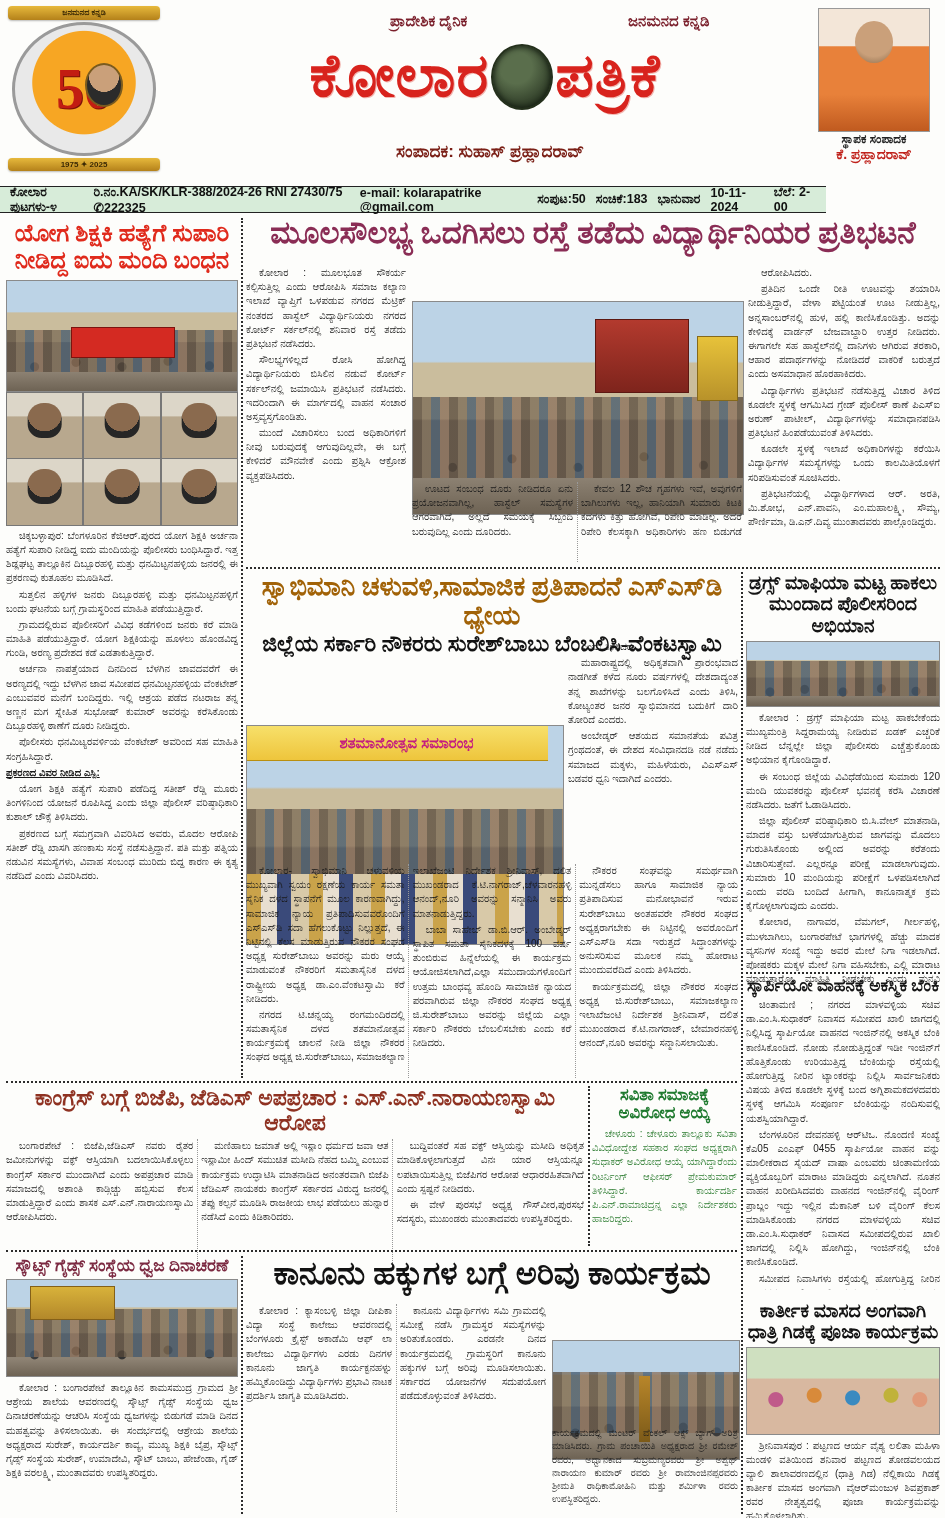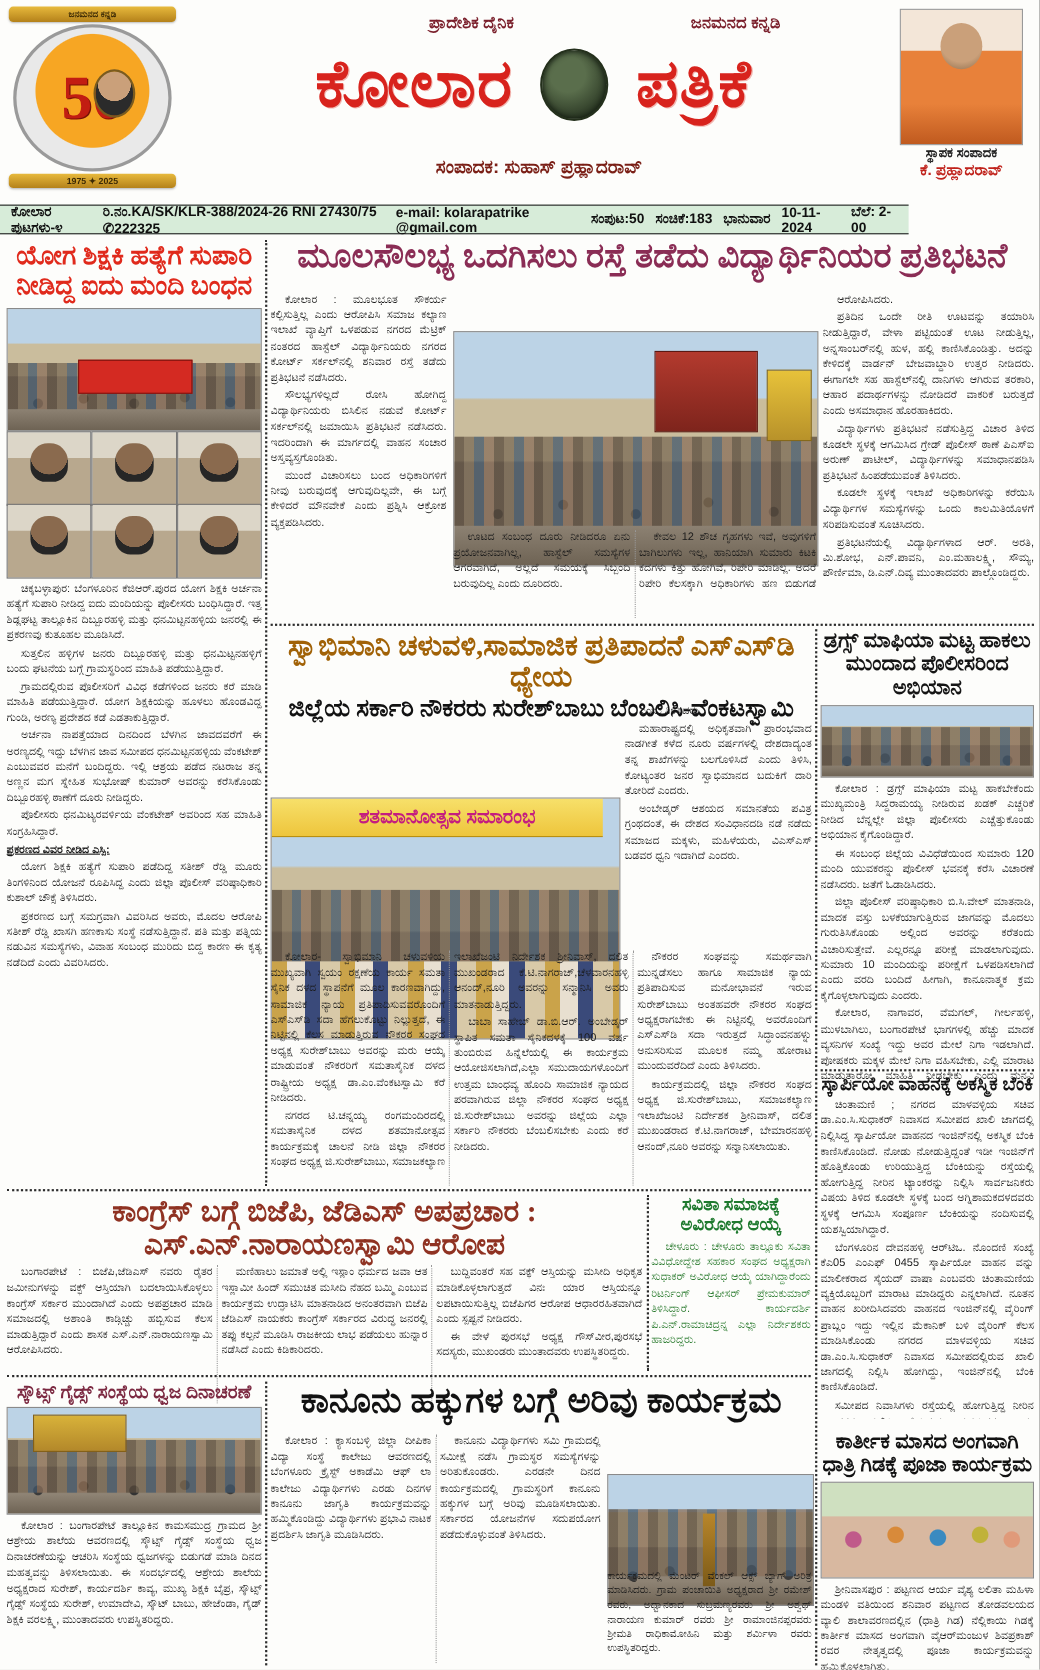--- a/index.html
+++ b/index.html
@@ -9,7 +9,7 @@
   .abs{position:absolute;}
   
   .tagline{font-weight:bold;color:#7a1f2b;font-size:15px;}
-  .title-row{display:flex;align-items:center;justify-content:center;gap:25px;}
+  .title-row{display:flex;align-items:center;justify-content:center;gap:2px;}
   .title-word{font-size:60px;font-weight:bold;color:#d8231d;letter-spacing:1px;
               text-shadow:1px 1px 0 #f2b8b2;font-family:"Liberation Serif",serif;}
   .seal{width:58px;height:62px;border-radius:50%;

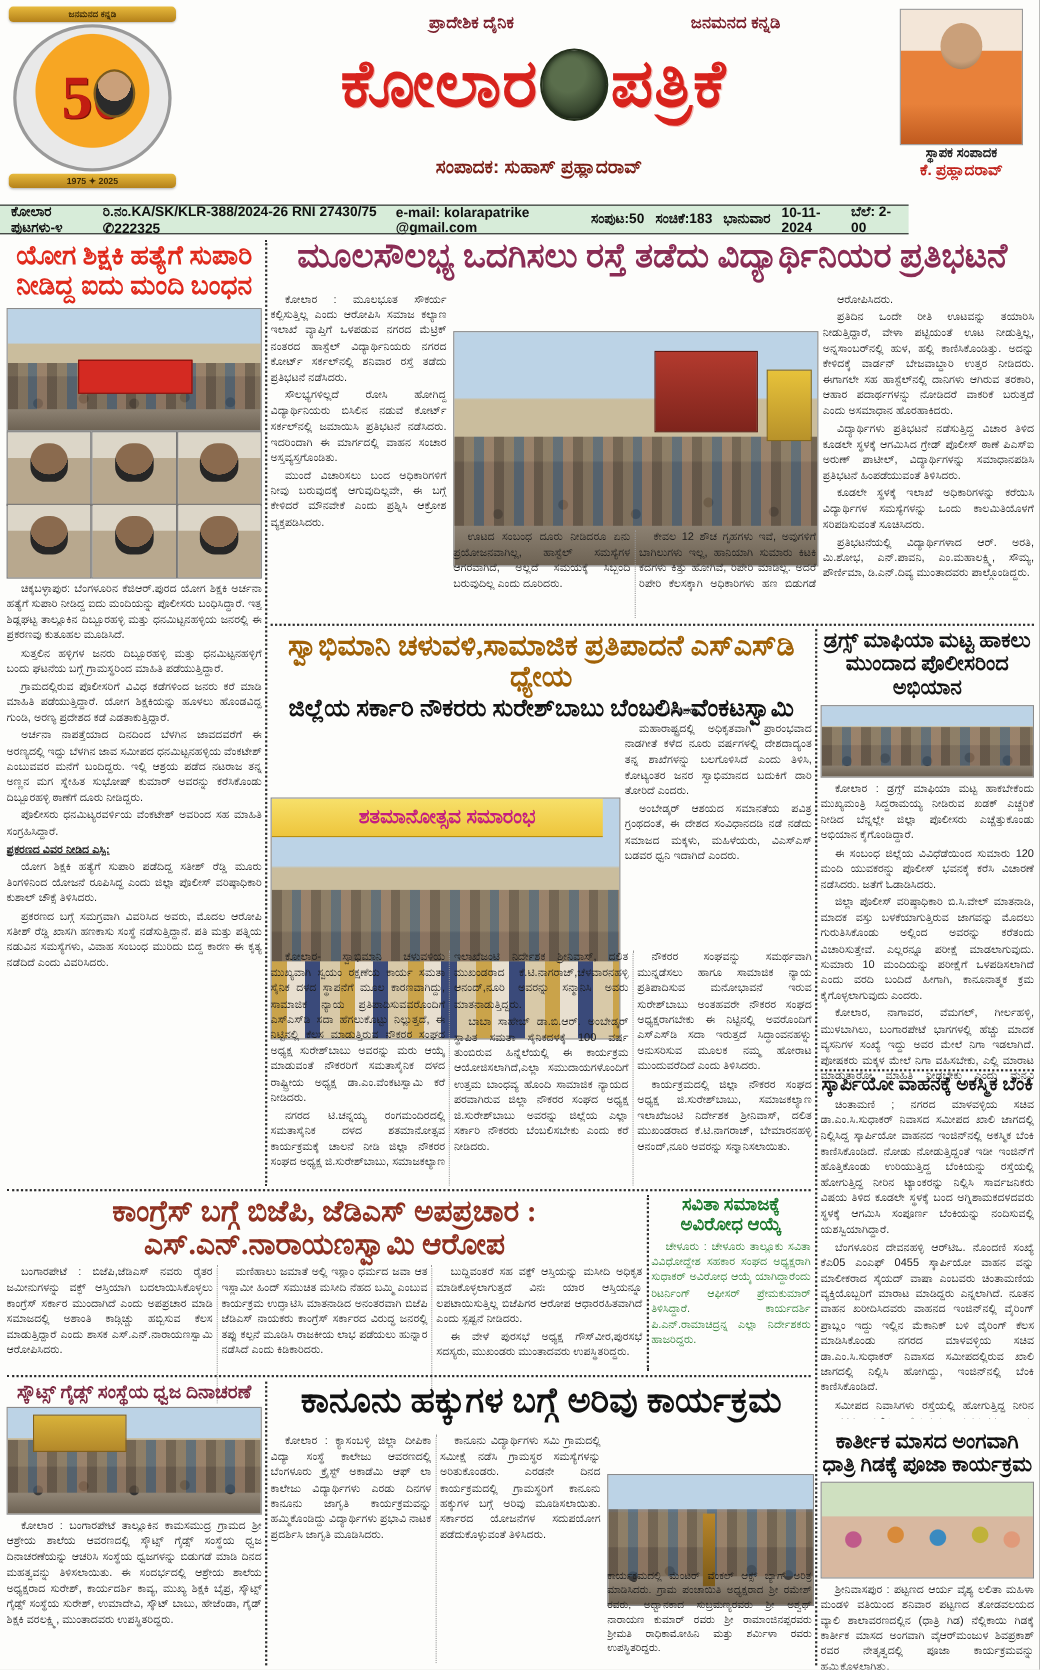--- a/index.html
+++ b/index.html
@@ -67,7 +67,7 @@
      border:1px solid #7c130e;}
   .photo-banner{position:absolute;left:0;right:15px;top:0;height:34px;
      background:linear-gradient(180deg,#f7e06a,#eec53c);color:#c41d7f;font-weight:bold;
-     font-size:18px;display:flex;align-items:center;justify-content:center;border-bottom:1px solid #b98f10;padding-left:18px;}
+     font-size:15px;display:flex;align-items:center;justify-content:center;border-bottom:1px solid #b98f10;padding-left:18px;}
   .caption{font-size:9.5px;line-height:1.4;text-align:justify;}
   
   .hrule{border-top:2.5px dotted #2c2c2c;}

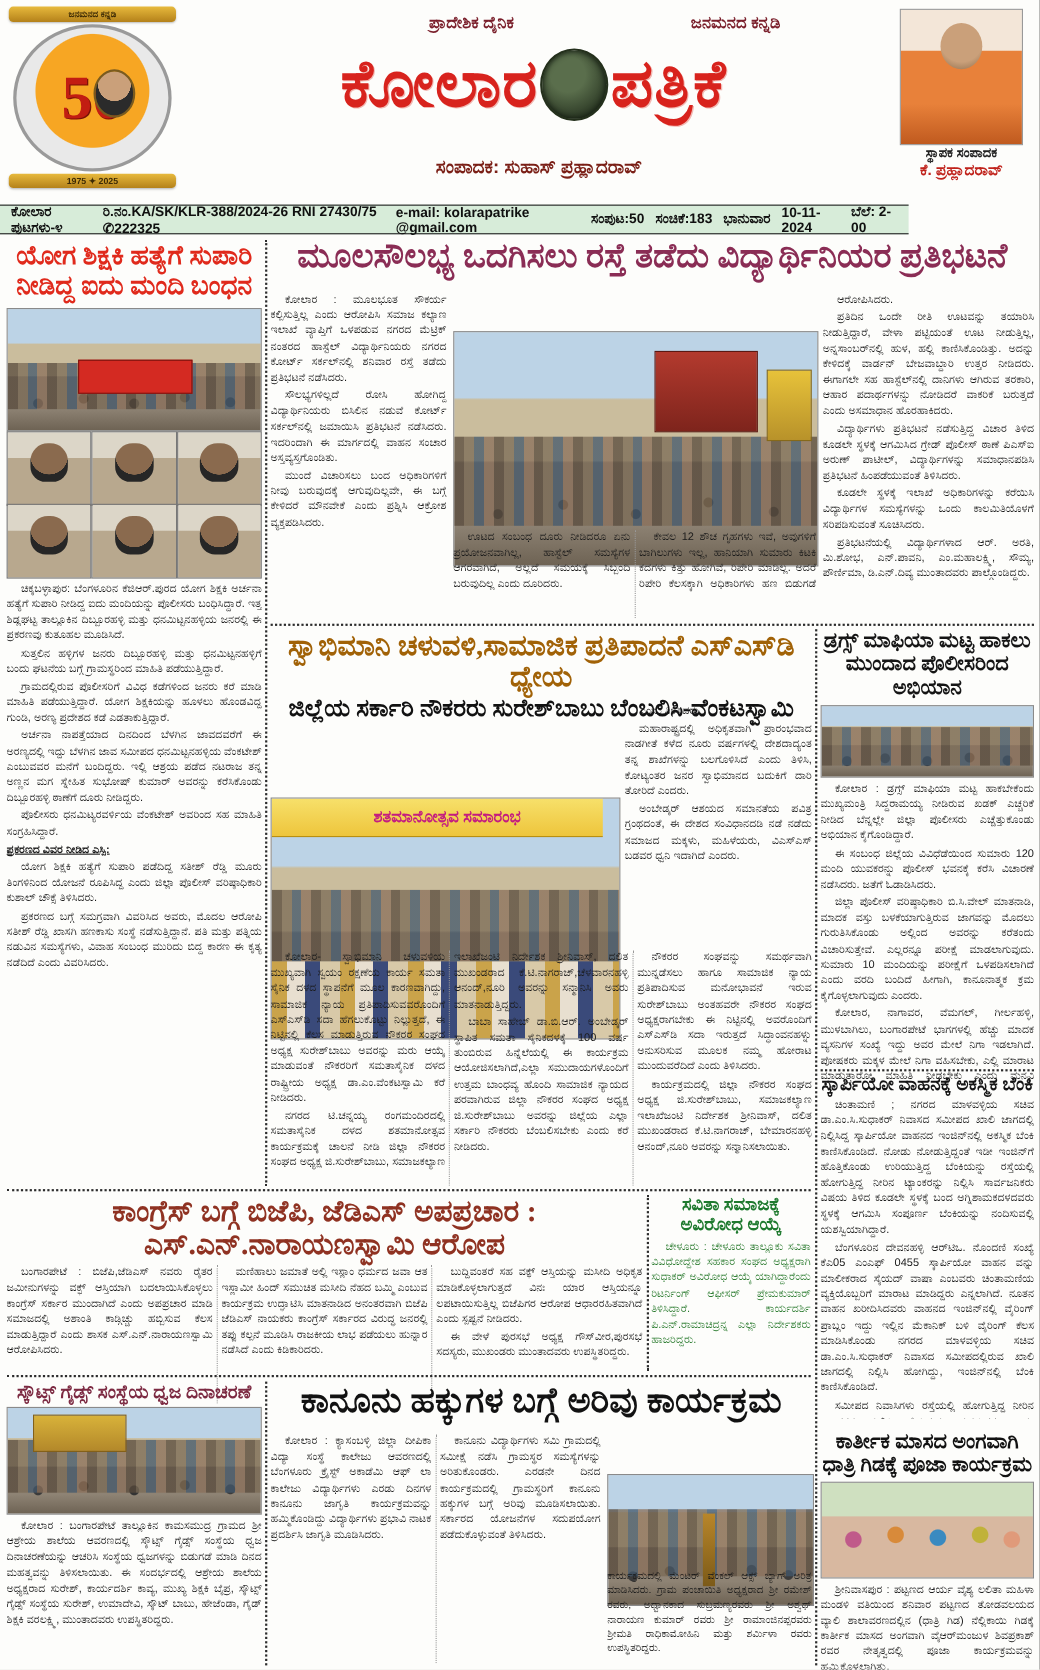--- a/index.html
+++ b/index.html
@@ -188,7 +188,7 @@
       <p>ಕೋಲಾರ- ಸ್ವಾಭಿಮಾನಿ ಚಳುವಳಿಯ ಮುಖ್ಯವಾಗಿ ಸ್ವಯಂ ರಕ್ಷಣೆಯ ಕಾರ್ಯ ಸಮತಾ ಸೈನಿಕ ದಳದ ಸ್ಥಾಪನೆಗೆ ಮೂಲ ಕಾರಣವಾಗಿದ್ದು, ಸಾಮಾಜಿಕ ನ್ಯಾಯ ಪ್ರತಿಪಾದಿಸುವವರೊಂದಿಗೆ ಎಸ್‌ಎಸ್‌ಡಿ ಸದಾ ಹೆಗಲುಕೊಟ್ಟು ನಿಲ್ಲುತ್ತದೆ, ಈ ನಿಟ್ಟಿನಲ್ಲಿ ಕೆಲಸ ಮಾಡುತ್ತಿರುವ ನೌಕರರ ಸಂಘದ ಅಧ್ಯಕ್ಷ ಸುರೇಶ್‌ಬಾಬು ಅವರನ್ನು ಮರು ಆಯ್ಕೆ ಮಾಡುವಂತೆ ನೌಕರರಿಗೆ ಸಮತಾಸೈನಿಕ ದಳದ ರಾಷ್ಟ್ರೀಯ ಅಧ್ಯಕ್ಷ ಡಾ.ಎಂ.ವೆಂಕಟಸ್ವಾಮಿ ಕರೆ ನೀಡಿದರು.</p>
       <p>ನಗರದ ಟಿ.ಚನ್ನಯ್ಯ ರಂಗಮಂದಿರದಲ್ಲಿ ಸಮತಾಸೈನಿಕ ದಳದ ಶತಮಾನೋತ್ಸವ ಕಾರ್ಯಕ್ರಮಕ್ಕೆ ಚಾಲನೆ ನೀಡಿ ಜಿಲ್ಲಾ ನೌಕರರ ಸಂಘದ ಅಧ್ಯಕ್ಷ ಜಿ.ಸುರೇಶ್‌ಬಾಬು, ಸಮಾಜಕಲ್ಯಾಣ ಇಲಾಖೆಜಂಟಿ ನಿರ್ದೇಶಕ ಶ್ರೀನಿವಾಸ್, ದಲಿತ ಮುಖಂಡರಾದ ಕೆ.ಟಿ.ನಾಗರಾಜ್,ಚೆಳವಾರನಹಳ್ಳಿ ಆನಂದ್,ನೂರಿ ಅವರನ್ನು ಸನ್ಮಾನಿಸಿ ಅವರು ಮಾತನಾಡುತ್ತಿದ್ದರು.</p>
       <p>ಬಾಬಾ ಸಾಹೇಬ್ ಡಾ.ಬಿ.ಆರ್. ಅಂಬೇಡ್ಕರ್ ಸ್ಥಾಪಿತ ಸಮತಾ ಸೈನಿಕದಳಕ್ಕೆ 100 ವರ್ಷ ತುಂಬಿರುವ ಹಿನ್ನೆಲೆಯಲ್ಲಿ ಈ ಕಾರ್ಯಕ್ರಮ ಆಯೋಜಿಸಲಾಗಿದೆ,ಎಲ್ಲಾ ಸಮುದಾಯಗಳೊಂದಿಗೆ ಉತ್ತಮ ಬಾಂಧವ್ಯ ಹೊಂದಿ ಸಾಮಾಜಿಕ ನ್ಯಾಯದ ಪರವಾಗಿರುವ ಜಿಲ್ಲಾ ನೌಕರರ ಸಂಘದ ಅಧ್ಯಕ್ಷ ಜಿ.ಸುರೇಶ್‌ಬಾಬು ಅವರನ್ನು ಜಿಲ್ಲೆಯ ಎಲ್ಲಾ ಸರ್ಕಾರಿ ನೌಕರರು ಬೆಂಬಲಿಸಬೇಕು ಎಂದು ಕರೆ ನೀಡಿದರು.</p>
-      <p>ನೌಕರರ ಸಂಘವನ್ನು ಸಮರ್ಥವಾಗಿ ಮುನ್ನಡೆಸಲು ಹಾಗೂ ಸಾಮಾಜಿಕ ನ್ಯಾಯ ಪ್ರತಿಪಾದಿಸುವ ಮನೋಭಾವನೆ ಇರುವ ಸುರೇಶ್‌ಬಾಬು ಅಂತಹವರೇ ನೌಕರರ ಸಂಘದ ಅಧ್ಯಕ್ಷರಾಗಬೇಕು ಈ ನಿಟ್ಟಿನಲ್ಲಿ ಅವರೊಂದಿಗೆ ಎಸ್‌ಎಸ್‌ಡಿ ಸದಾ ಇರುತ್ತದೆ ಸಿದ್ಧಾಂವನಹಳ್ನು ಅನುಸರಿಸುವ ಮೂಲಕ ನಮ್ಮ ಹೋರಾಟ ಮುಂದುವರೆದಿದೆ ಎಂದು ತಿಳಿಸಿದರು.</p>
+      <p>ನೌಕರರ ಸಂಘವನ್ನು ಸಮರ್ಥವಾಗಿ ಮುನ್ನಡೆಸಲು ಹಾಗೂ ಸಾಮಾಜಿಕ ನ್ಯಾಯ ಪ್ರತಿಪಾದಿಸುವ ಮನೋಭಾವನೆ ಇರುವ ಸುರೇಶ್‌ಬಾಬು ಅಂತಹವರೇ ನೌಕರರ ಸಂಘದ ಅಧ್ಯಕ್ಷರಾಗಬೇಕು ಈ ನಿಟ್ಟಿನಲ್ಲಿ ಅವರೊಂದಿಗೆ ಎಸ್‌ಎಸ್‌ಡಿ ಸದಾ ಇರುತ್ತದೆ ಸಿದ್ಧಾಂತಗಳನ್ನು ಅನುಸರಿಸುವ ಮೂಲಕ ನಮ್ಮ ಹೋರಾಟ ಮುಂದುವರೆದಿದೆ ಎಂದು ತಿಳಿಸಿದರು.</p>
       <p>ಕಾರ್ಯಕ್ರಮದಲ್ಲಿ ಜಿಲ್ಲಾ ನೌಕರರ ಸಂಘದ ಅಧ್ಯಕ್ಷ ಜಿ.ಸುರೇಶ್‌ಬಾಬು, ಸಮಾಜಕಲ್ಯಾಣ ಇಲಾಖೆಜಂಟಿ ನಿರ್ದೇಶಕ ಶ್ರೀನಿವಾಸ್, ದಲಿತ ಮುಖಂಡರಾದ ಕೆ.ಟಿ.ನಾಗರಾಜ್, ಬೇಮಾರನಹಳ್ಳಿ ಆನಂದ್,ನೂರಿ ಅವರನ್ನು ಸನ್ಮಾನಿಸಲಾಯಿತು.</p>
 
     </div>

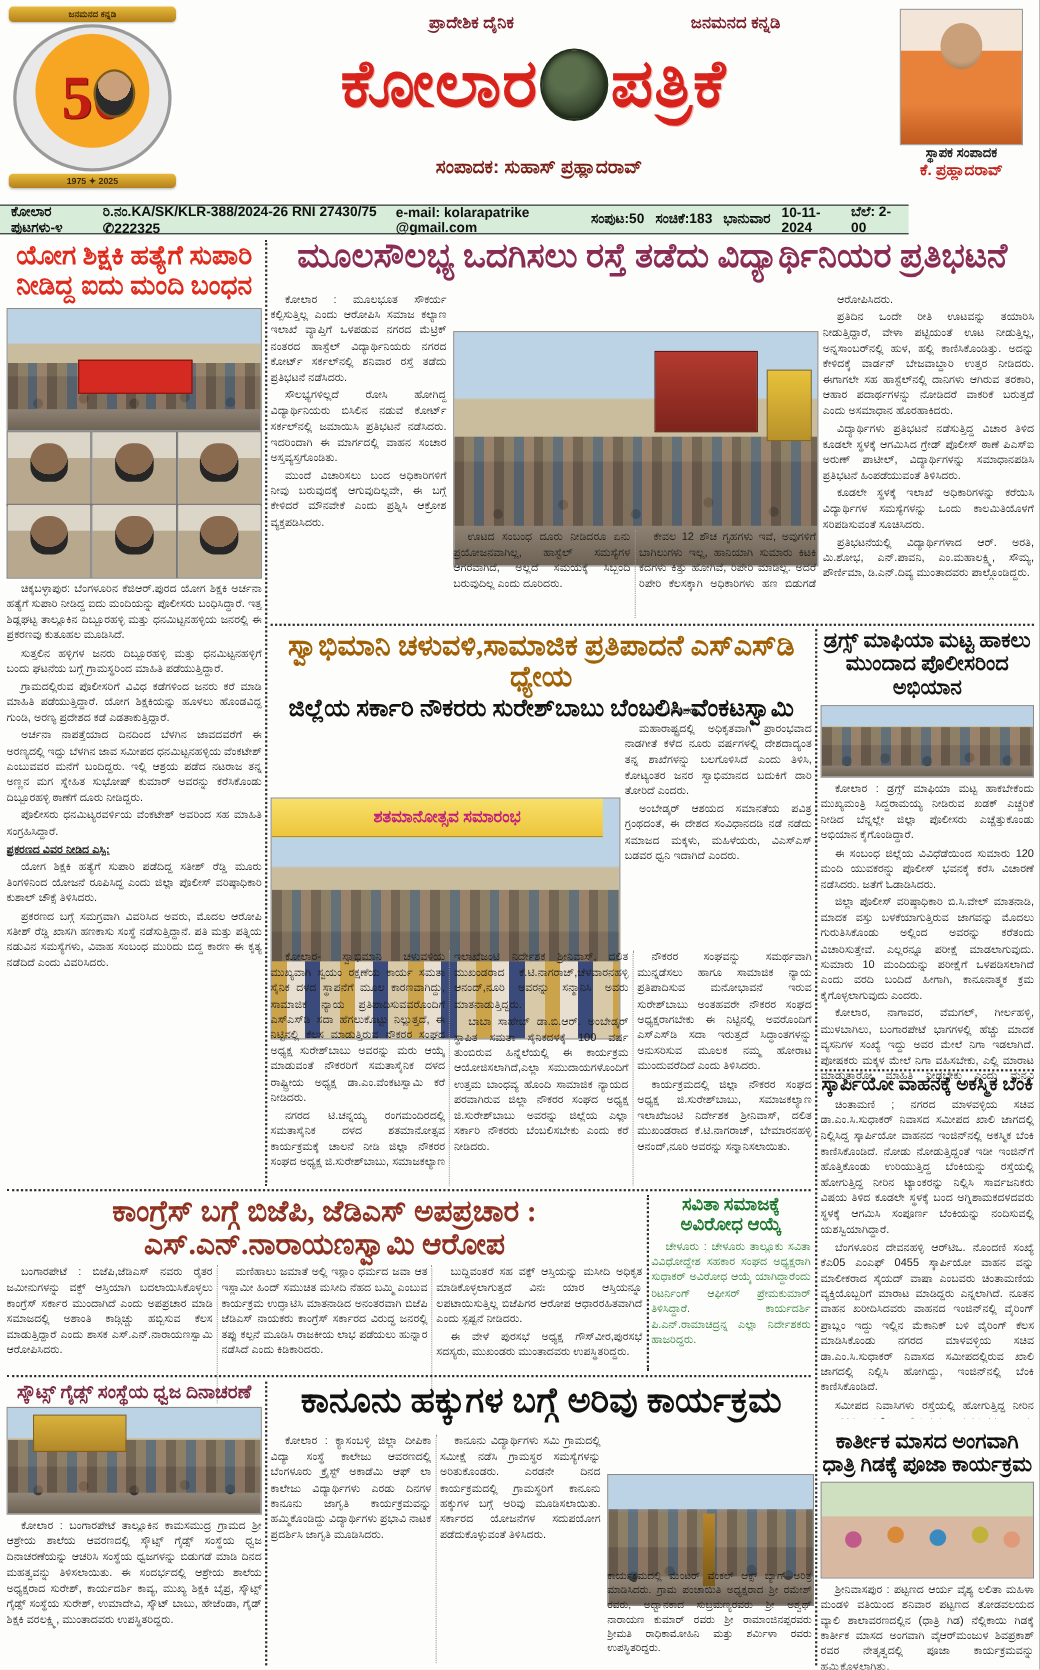--- a/index.html
+++ b/index.html
@@ -218,7 +218,7 @@
   </div>
 
   <div class="abs" style="left:6px;top:1086px;width:578px;height:160px;">
-    <div class="hl" style="font-size:27px;color:#8f3222;text-align:center;">ಕಾಂಗ್ರೆಸ್ ಬಗ್ಗೆ ಬಿಜೆಪಿ, ಜೆಡಿಎಸ್ ಅಪಪ್ರಚಾರ : ಎಸ್.ಎನ್.ನಾರಾಯಣಸ್ವಾಮಿ ಆರೋಪ</div>
+    <div class="hl" style="font-size:22px;color:#8f3222;text-align:center;">ಕಾಂಗ್ರೆಸ್ ಬಗ್ಗೆ ಬಿಜೆಪಿ, ಜೆಡಿಎಸ್ ಅಪಪ್ರಚಾರ : ಎಸ್.ಎನ್.ನಾರಾಯಣಸ್ವಾಮಿ ಆರೋಪ</div>
     <div class="body cols3" style="margin-top:4px;height:126px;">
       <p>ಬಂಗಾರಪೇಟೆ : ಬಿಜೆಪಿ,ಜೆಡಿಎಸ್ ನವರು ರೈತರ ಜಮೀನುಗಳನ್ನು ವಕ್ಫ್ ಆಸ್ತಿಯಾಗಿ ಬದಲಾಯಿಸಿಕೊಳ್ಳಲು ಕಾಂಗ್ರೆಸ್ ಸರ್ಕಾರ ಮುಂದಾಗಿದೆ ಎಂದು ಅಪಪ್ರಚಾರ ಮಾಡಿ ಸಮಾಜದಲ್ಲಿ ಅಶಾಂತಿ ಕಾಡ್ಗಿಚ್ಚು ಹಬ್ಬಿಸುವ ಕೆಲಸ ಮಾಡುತ್ತಿದ್ದಾರೆ ಎಂದು ಶಾಸಕ ಎಸ್.ಎನ್.ನಾರಾಯಣಸ್ವಾಮಿ ಆರೋಪಿಸಿದರು.</p>
       <p>ಮಣಿಹಾಲು ಜಮಾತೆ ಅಲ್ಲಿ ಇಸ್ಲಾಂ ಧರ್ಮದ ಜವಾ ಆತ ಇಸ್ಲಾಮೀ ಹಿಂದ್ ಸಮುಚಿತ ಮಸೀದಿ ನೆಹದ ಬಮ್ಮಿ ಎಂಬುವ ಕಾರ್ಯಕ್ರಮ ಉದ್ಘಾಟಿಸಿ ಮಾತನಾಡಿದ ಅನಂತರವಾಗಿ ಬಿಜೆಪಿ ಜೆಡಿಎಸ್ ನಾಯಕರು ಕಾಂಗ್ರೆಸ್ ಸರ್ಕಾರದ ವಿರುದ್ಧ ಜನರಲ್ಲಿ ತಪ್ಪು ಕಲ್ಪನೆ ಮೂಡಿಸಿ ರಾಜಕೀಯ ಲಾಭ ಪಡೆಯಲು ಹುನ್ನಾರ ನಡೆಸಿದೆ ಎಂದು ಕಿಡಿಕಾರಿದರು.</p>

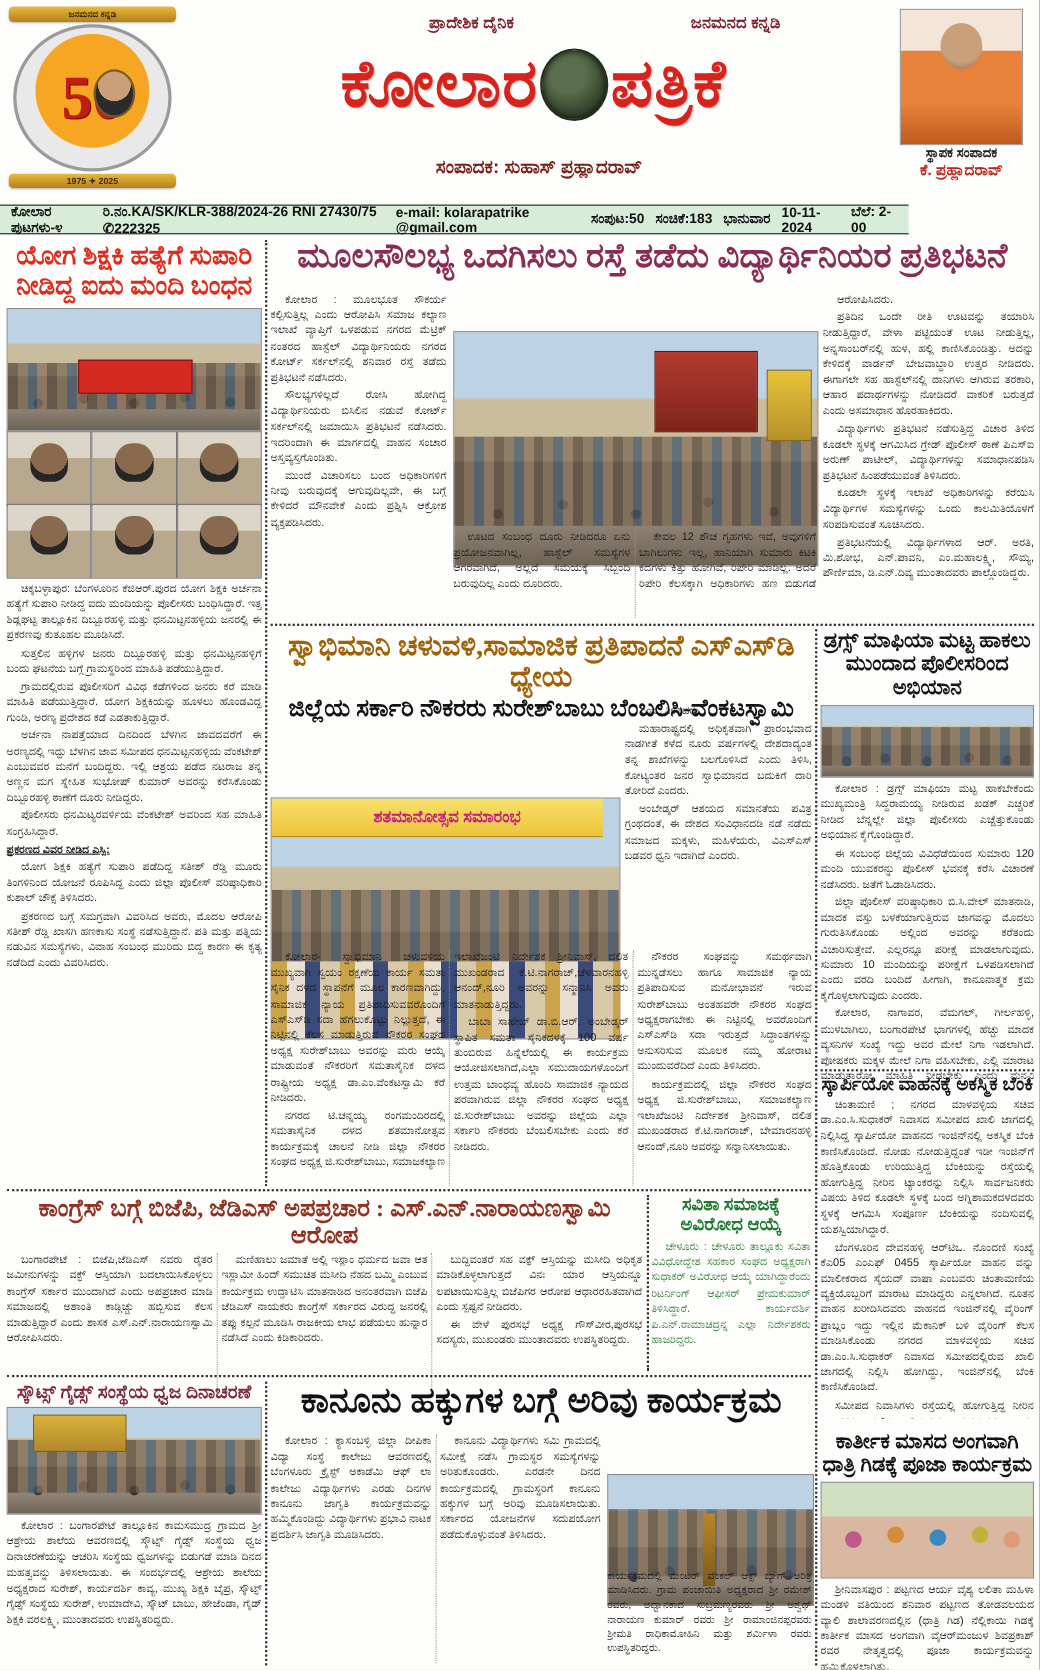--- a/index.html
+++ b/index.html
@@ -248,7 +248,7 @@
   <div class="abs" style="left:246px;top:1256px;width:492px;height:258px;">
     <div class="hl" style="font-size:32px;color:#121212;text-align:center;">ಕಾನೂನು ಹಕ್ಕುಗಳ ಬಗ್ಗೆ ಅರಿವು ಕಾರ್ಯಕ್ರಮ</div>
     <div class="abs body cols2" style="left:0;top:48px;width:300px;height:208px;">
-      <p>ಕೋಲಾರ : ಕ್ಯಾಸಂಬಳ್ಳಿ ಜಿಲ್ಲಾ ದೀಪಿಕಾ ವಿದ್ಯಾ ಸಂಸ್ಥೆ ಕಾಲೇಜು ಆವರಣದಲ್ಲಿ ಬೆಂಗಳೂರು ಕ್ರೈಸ್ಟ್ ಅಕಾಡೆಮಿ ಆಫ್ ಲಾ ಕಾಲೇಜು ವಿದ್ಯಾರ್ಥಿಗಳು ಎರಡು ದಿನಗಳ ಕಾನೂನು ಜಾಗೃತಿ ಕಾರ್ಯಕ್ರಮವನ್ನು ಹಮ್ಮಿಕೊಂಡಿದ್ದು ವಿದ್ಯಾರ್ಥಿಗಳು ಪ್ರಭಾವಿ ನಾಟಕ ಪ್ರದರ್ಶಿಸಿ ಜಾಗೃತಿ ಮೂಡಿಸಿದರು.</p>
+      <p>ಕೋಲಾರ : ಕ್ಯಾಸಂಬಳ್ಳಿ ಜಿಲ್ಲಾ ದೀಪಿಕಾ ವಿದ್ಯಾ ಸಂಸ್ಥೆ ಕಾಲೇಜು ಆವರಣದಲ್ಲಿ ಬೆಂಗಳೂರು ಕ್ರೈಸ್ಟ್ ಅಕಾಡೆಮಿ ಆಫ್ ಲಾ ಕಾಲೇಜು ವಿದ್ಯಾರ್ಥಿಗಳು ಎರಡು ದಿನಗಳ ಕಾನೂನು ಜಾಗೃತಿ ಕಾರ್ಯಕ್ಟನಹಳ್ನು ಹಮ್ಮಿಕೊಂಡಿದ್ದು ವಿದ್ಯಾರ್ಥಿಗಳು ಪ್ರಭಾವಿ ನಾಟಕ ಪ್ರದರ್ಶಿಸಿ ಜಾಗೃತಿ ಮೂಡಿಸಿದರು.</p>
       <p>ಕಾನೂನು ವಿದ್ಯಾರ್ಥಿಗಳು ಸವಿು ಗ್ರಾಮದಲ್ಲಿ ಸಮೀಕ್ಷೆ ನಡೆಸಿ ಗ್ರಾಮಸ್ಥರ ಸಮಸ್ಯೆಗಳನ್ನು ಅರಿತುಕೊಂಡರು. ಎರಡನೇ ದಿನದ ಕಾರ್ಯಕ್ರಮದಲ್ಲಿ ಗ್ರಾಮಸ್ಥರಿಗೆ ಕಾನೂನು ಹಕ್ಕುಗಳ ಬಗ್ಗೆ ಅರಿವು ಮೂಡಿಸಲಾಯಿತು. ಸರ್ಕಾರದ ಯೋಜನೆಗಳ ಸದುಪಯೋಗ ಪಡೆದುಕೊಳ್ಳುವಂತೆ ತಿಳಿಸಿದರು.</p>
     </div>
     <div class="abs photo" style="left:306px;top:48px;width:186px;height:118px;">

